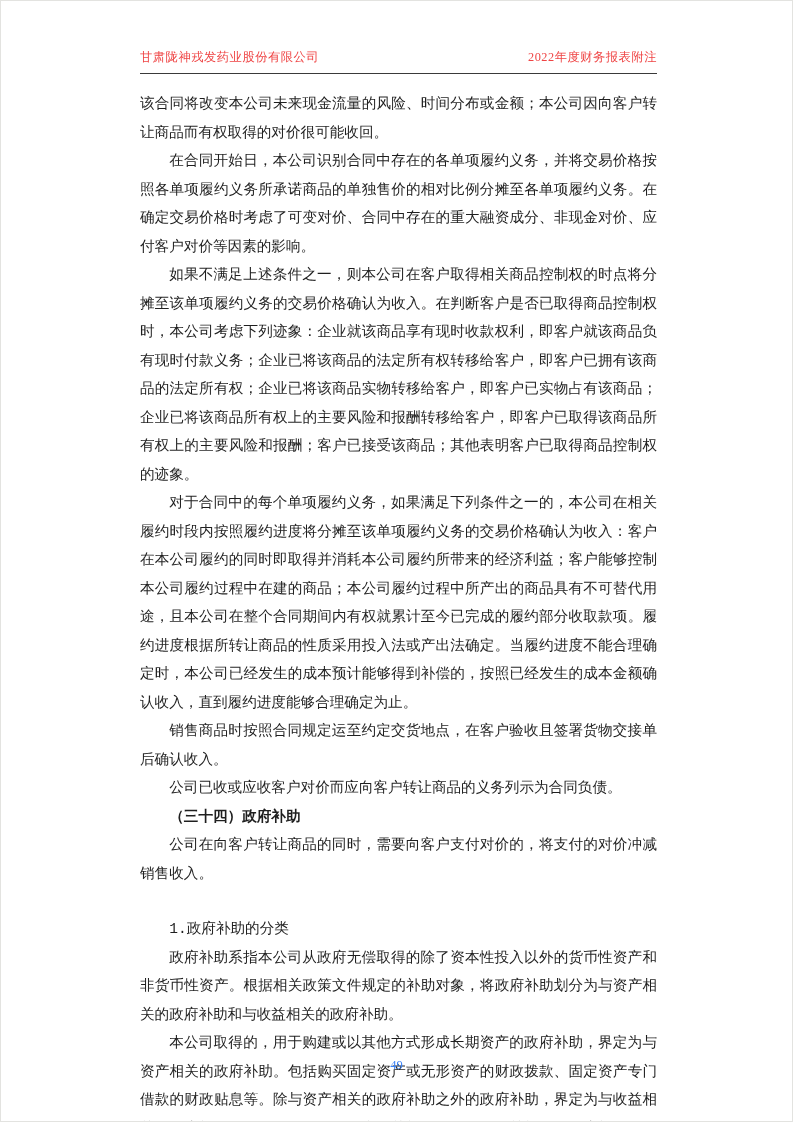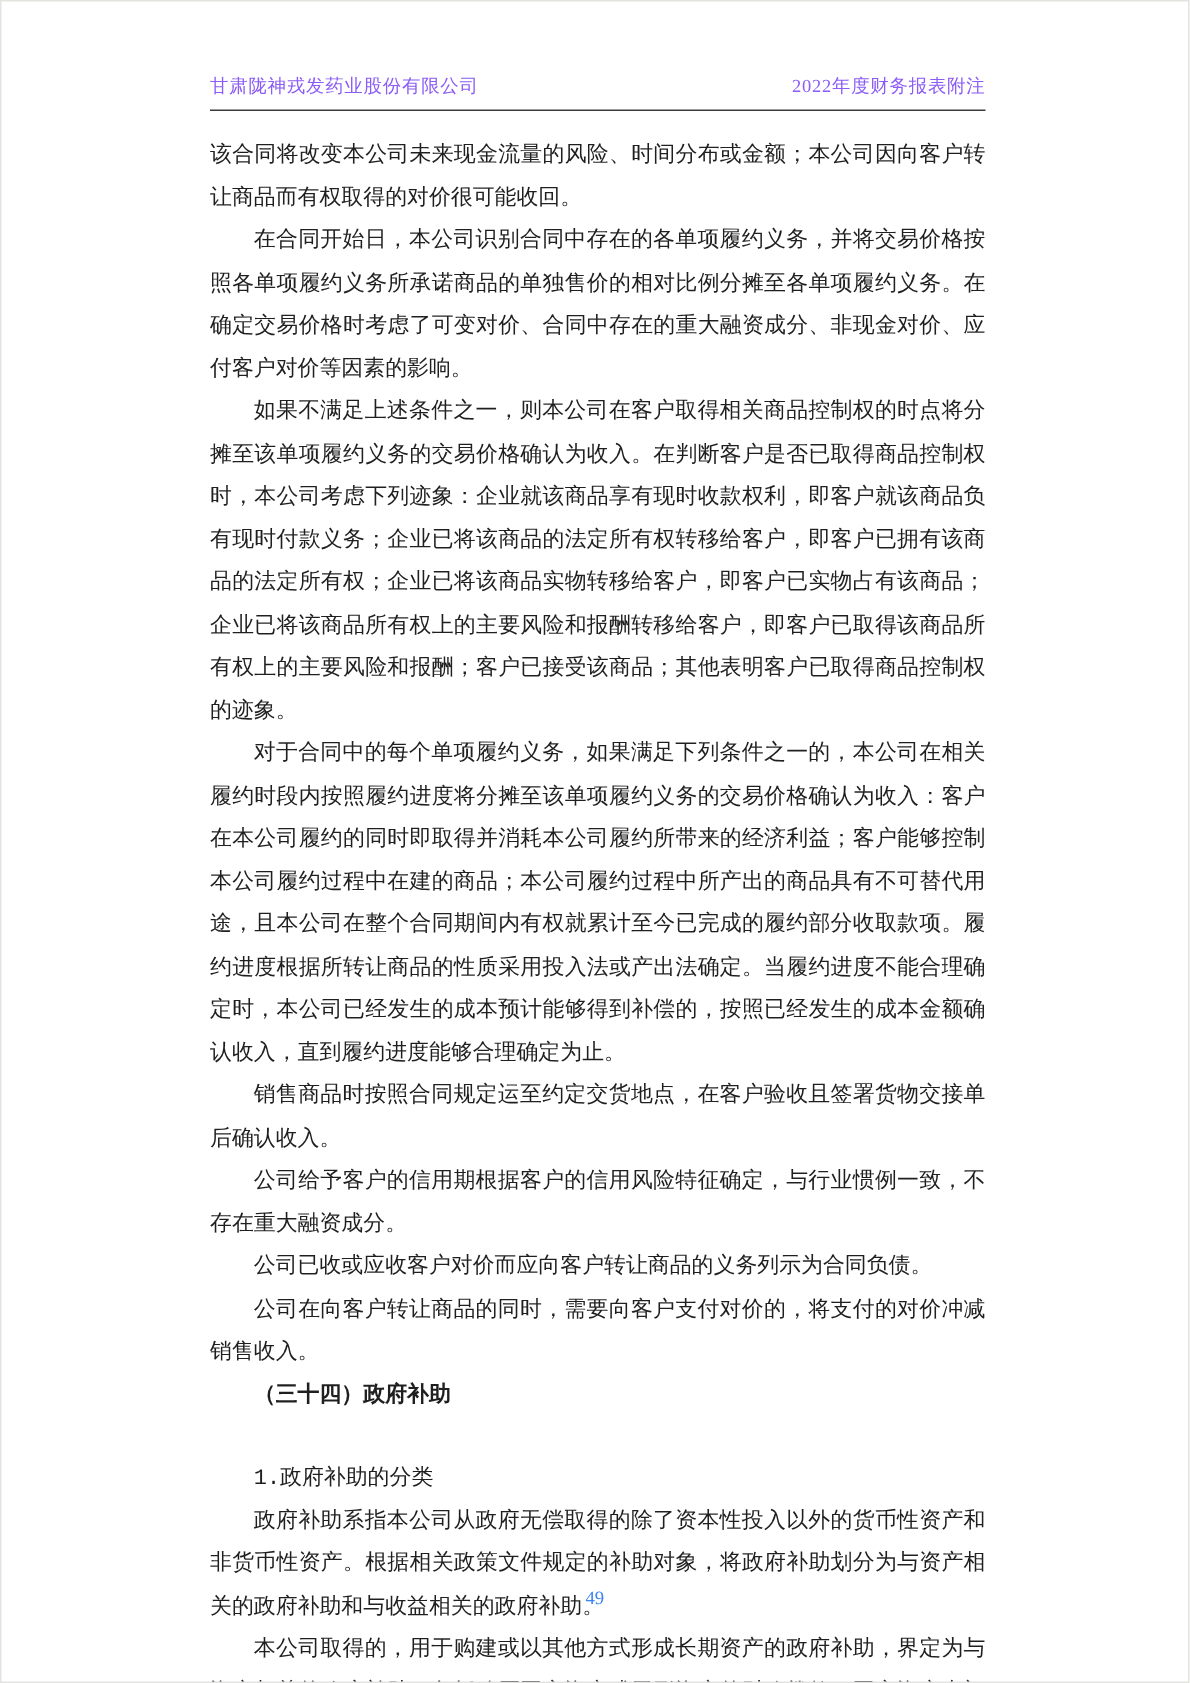--- a/index.html
+++ b/index.html
@@ -31,7 +31,7 @@
     letter-spacing: 0.5px;
     padding-bottom: 7px;
     border-bottom: 1.2px solid #3a3a3a;
-    color: #8b5cf6;
+    color: #ef4444;
   }
   .page-body {
     position: absolute;

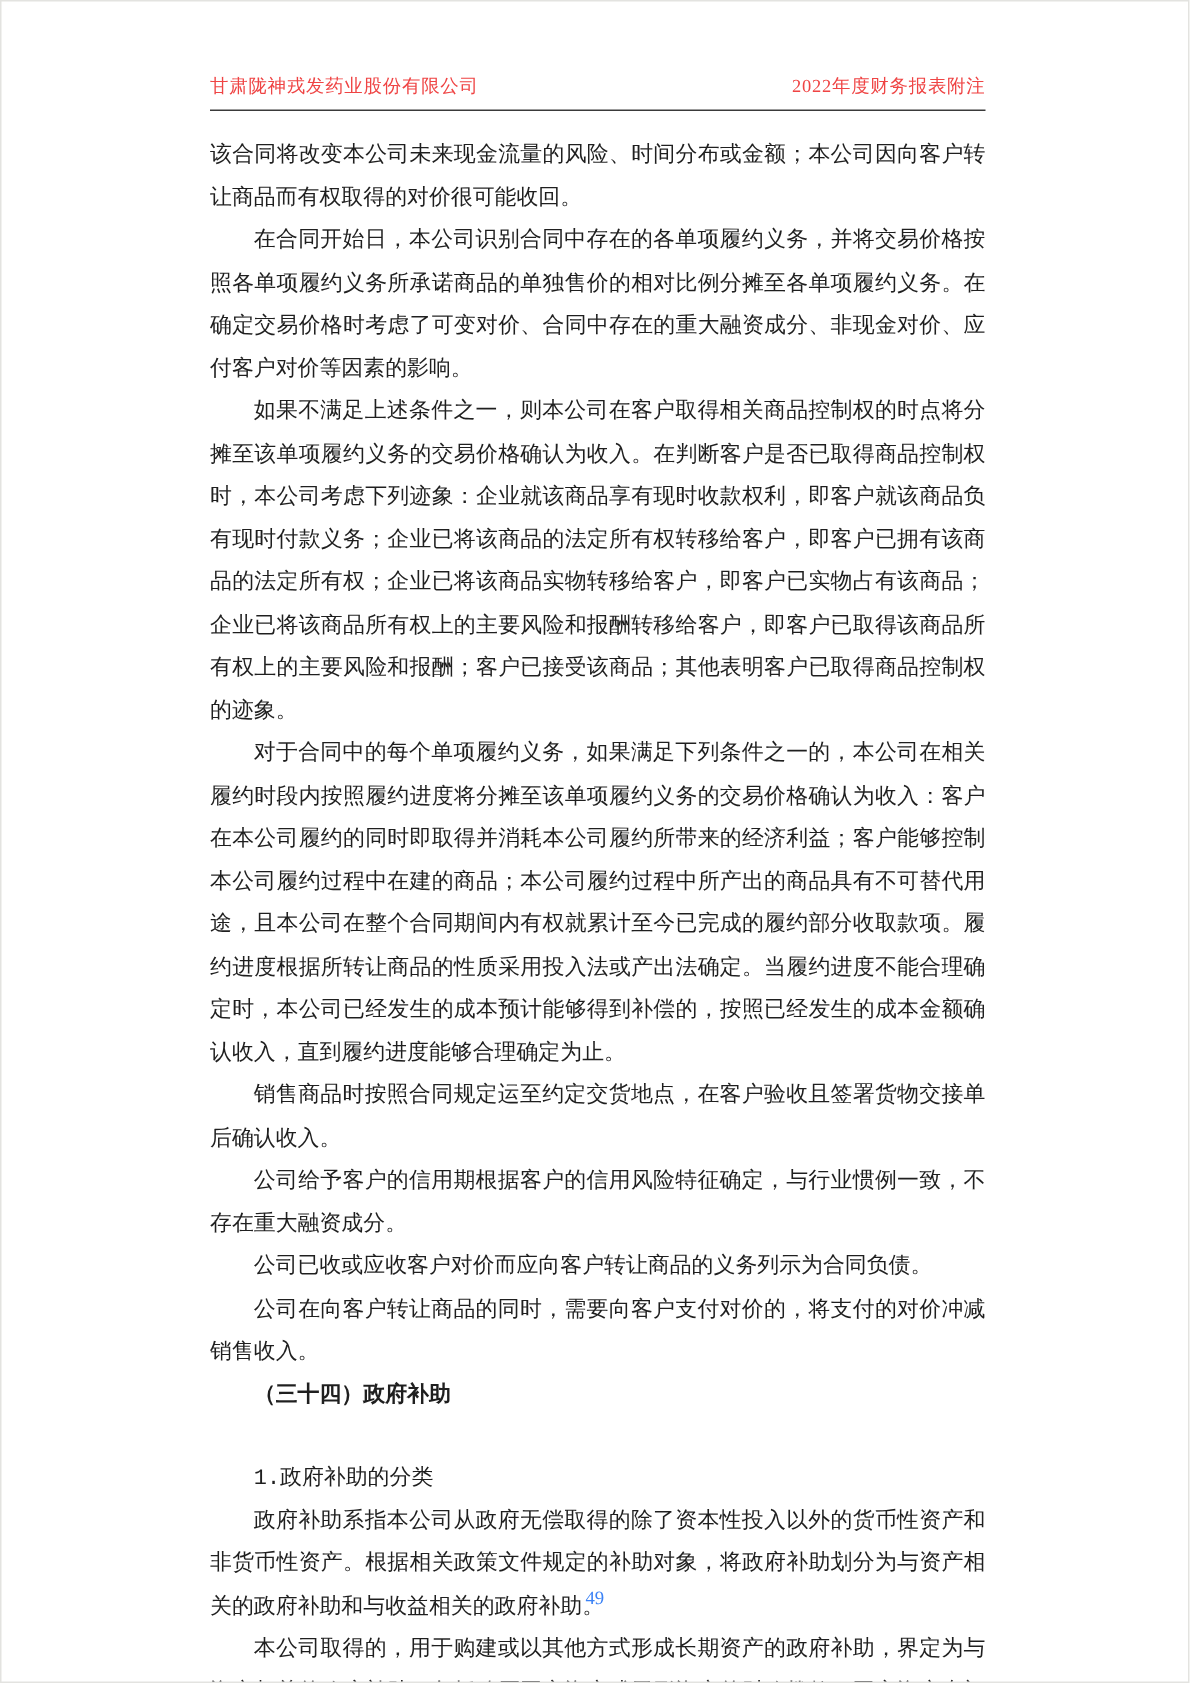--- a/index.html
+++ b/index.html
@@ -77,7 +77,6 @@
       <p class="block paragraph">如果不满足上述条件之一，则本公司在客户取得相关商品控制权的时点将分摊至该单项履约义务的交易价格确认为收入。在判断客户是否已取得商品控制权时，本公司考虑下列迹象：企业就该商品享有现时收款权利，即客户就该商品负有现时付款义务；企业已将该商品的法定所有权转移给客户，即客户已拥有该商品的法定所有权；企业已将该商品实物转移给客户，即客户已实物占有该商品；企业已将该商品所有权上的主要风险和报酬转移给客户，即客户已取得该商品所有权上的主要风险和报酬；客户已接受该商品；其他表明客户已取得商品控制权的迹象。</p>
       <p class="block paragraph">对于合同中的每个单项履约义务，如果满足下列条件之一的，本公司在相关履约时段内按照履约进度将分摊至该单项履约义务的交易价格确认为收入：客户在本公司履约的同时即取得并消耗本公司履约所带来的经济利益；客户能够控制本公司履约过程中在建的商品；本公司履约过程中所产出的商品具有不可替代用途，且本公司在整个合同期间内有权就累计至今已完成的履约部分收取款项。履约进度根据所转让商品的性质采用投入法或产出法确定。当履约进度不能合理确定时，本公司已经发生的成本预计能够得到补偿的，按照已经发生的成本金额确认收入，直到履约进度能够合理确定为止。</p>
       <p class="block paragraph">销售商品时按照合同规定运至约定交货地点，在客户验收且签署货物交接单后确认收入。</p>
-      <p class="block paragraph">公司给予客户的信用期根据客户的信用风险特征确定，与行业惯例一致，不存在重大融资成分。</p>
       <p class="block paragraph">公司已收或应收客户对价而应向客户转让商品的义务列示为合同负债。</p>
       <p class="block paragraph">公司在向客户转让商品的同时，需要向客户支付对价的，将支付的对价冲减销售收入。</p>
       <p class="block heading">（三十四）政府补助</p>

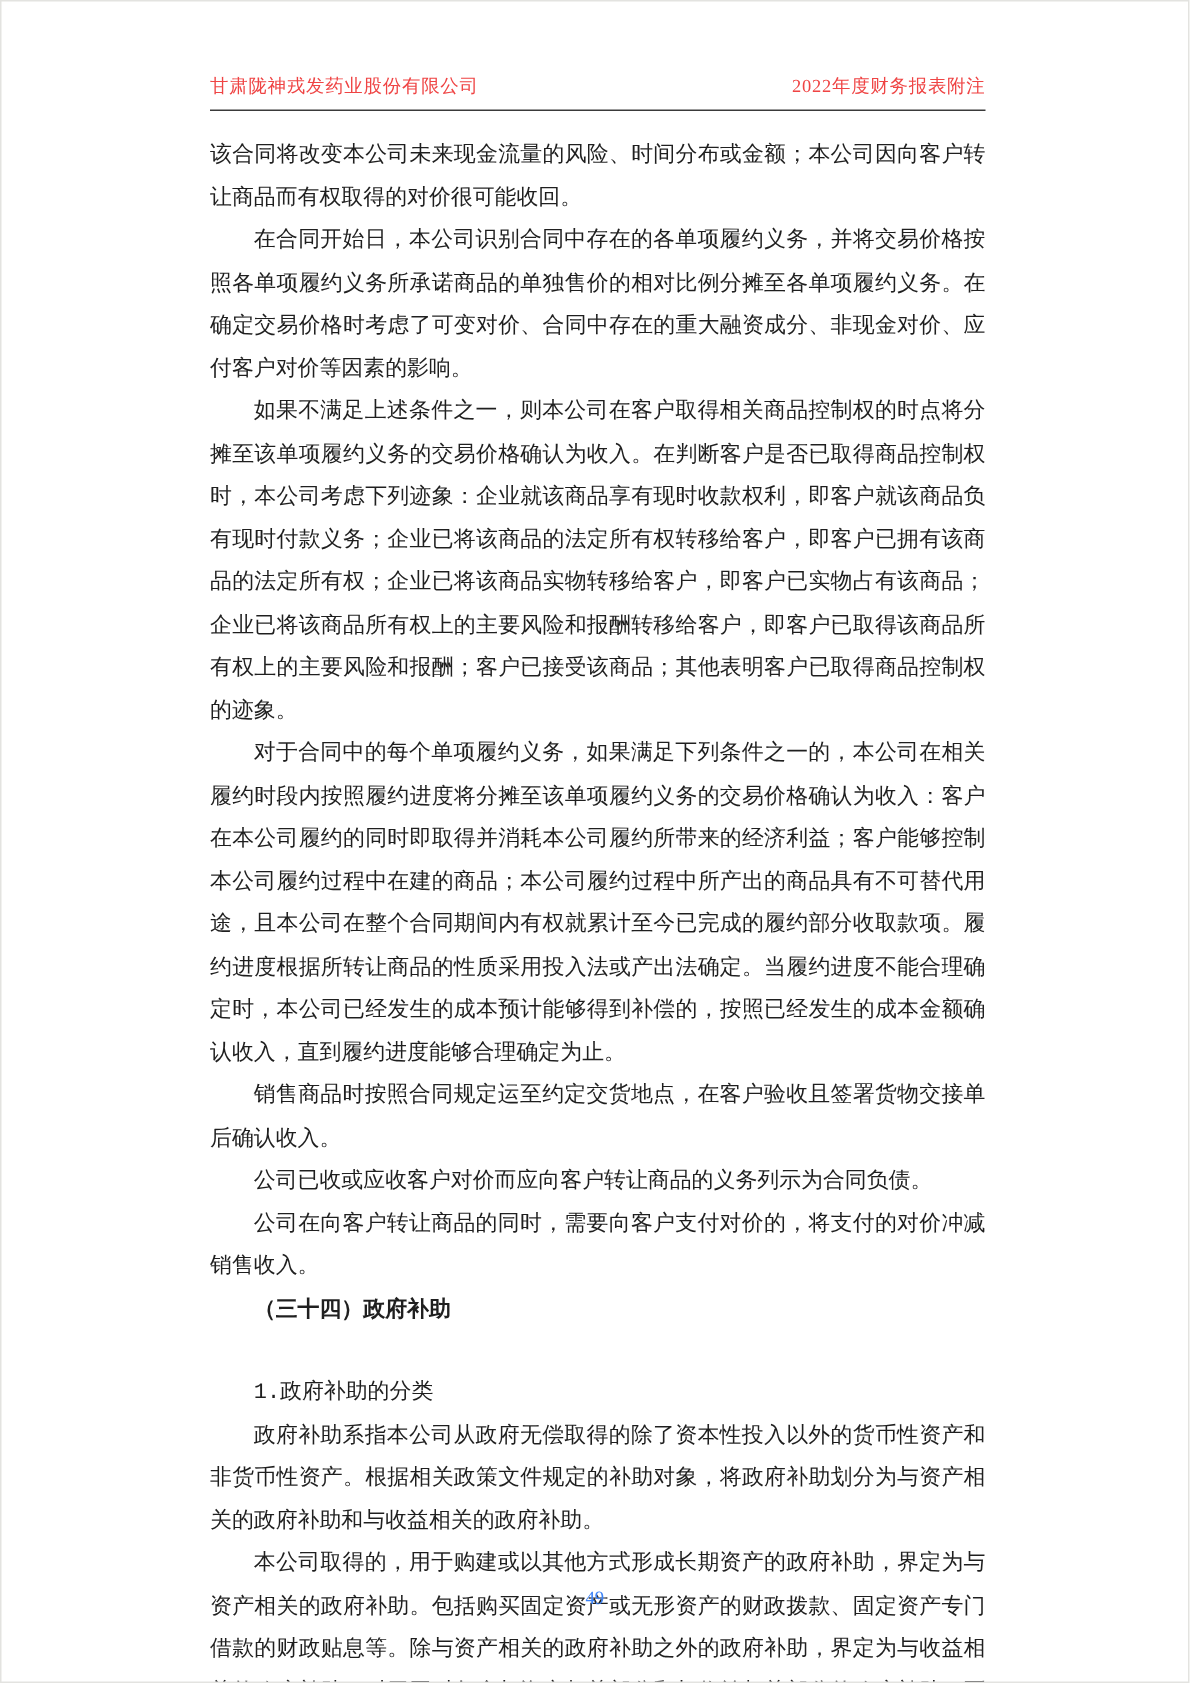--- a/index.html
+++ b/index.html
@@ -78,8 +78,8 @@
       <p class="block paragraph">对于合同中的每个单项履约义务，如果满足下列条件之一的，本公司在相关履约时段内按照履约进度将分摊至该单项履约义务的交易价格确认为收入：客户在本公司履约的同时即取得并消耗本公司履约所带来的经济利益；客户能够控制本公司履约过程中在建的商品；本公司履约过程中所产出的商品具有不可替代用途，且本公司在整个合同期间内有权就累计至今已完成的履约部分收取款项。履约进度根据所转让商品的性质采用投入法或产出法确定。当履约进度不能合理确定时，本公司已经发生的成本预计能够得到补偿的，按照已经发生的成本金额确认收入，直到履约进度能够合理确定为止。</p>
       <p class="block paragraph">销售商品时按照合同规定运至约定交货地点，在客户验收且签署货物交接单后确认收入。</p>
       <p class="block paragraph">公司已收或应收客户对价而应向客户转让商品的义务列示为合同负债。</p>
+      <p class="block heading">（三十四）政府补助</p>
       <p class="block paragraph">公司在向客户转让商品的同时，需要向客户支付对价的，将支付的对价冲减销售收入。</p>
-      <p class="block heading">（三十四）政府补助</p>
       <p class="block subheading">1.政府补助的分类</p>
       <p class="block paragraph">政府补助系指本公司从政府无偿取得的除了资本性投入以外的货币性资产和非货币性资产。根据相关政策文件规定的补助对象，将政府补助划分为与资产相关的政府补助和与收益相关的政府补助。</p>
       <p class="block paragraph">本公司取得的，用于购建或以其他方式形成长期资产的政府补助，界定为与资产相关的政府补助。包括购买固定资产或无形资产的财政拨款、固定资产专门借款的财政贴息等。除与资产相关的政府补助之外的政府补助，界定为与收益相关的政府补助。对于同时包含与资产相关部分和与收益相关部分的政府补助，区分不同部分分别进行会计处理；难以区分的，整体归类为与收益相关的政府补助。</p>

